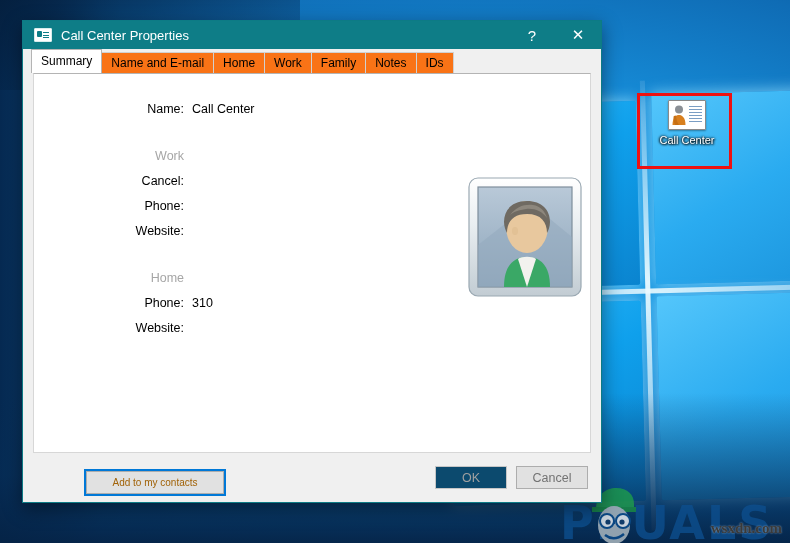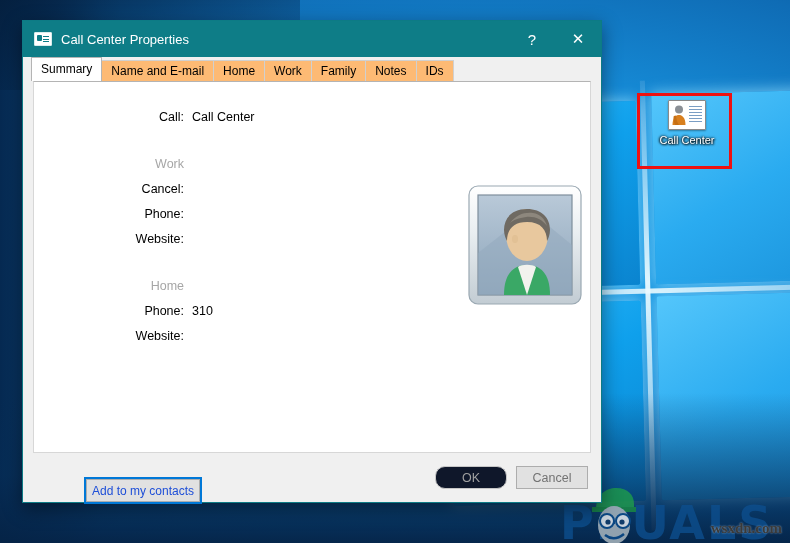--- a/index.html
+++ b/index.html
@@ -197,7 +197,7 @@
     flex-direction: column;
   }
   #titlebar {
-    height: 36px;
+    height: 28px;
     background: #0e7d87;
     display: flex;
     align-items: center;

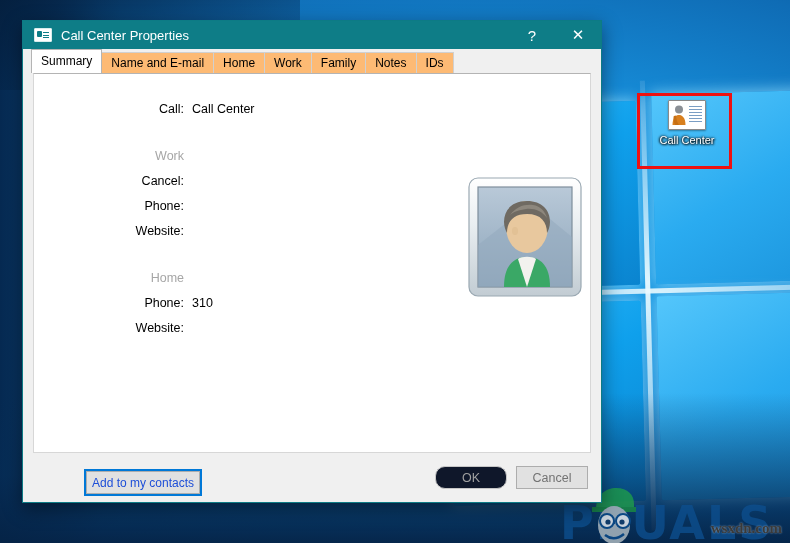--- a/index.html
+++ b/index.html
@@ -267,7 +267,7 @@
     padding: 0 9px;
     font-size: 12px;
     color: #000000;
-    background: #fdba74;
+    background: #f97316;
     border: 1px solid #d0d0d0;
     border-bottom: none;
     margin-right: -1px;

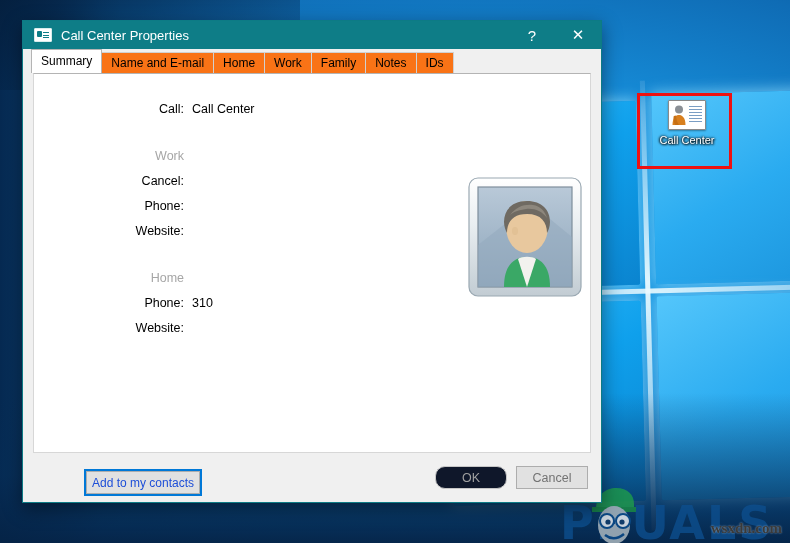--- a/index.html
+++ b/index.html
@@ -479,7 +479,7 @@
     <div id="fields">
 
       <div class="frow">
-        <div class="lbl">Call:</div>
+        <div class="lbl">Name:</div>
         <div class="val">Call Center</div>
       </div>
 

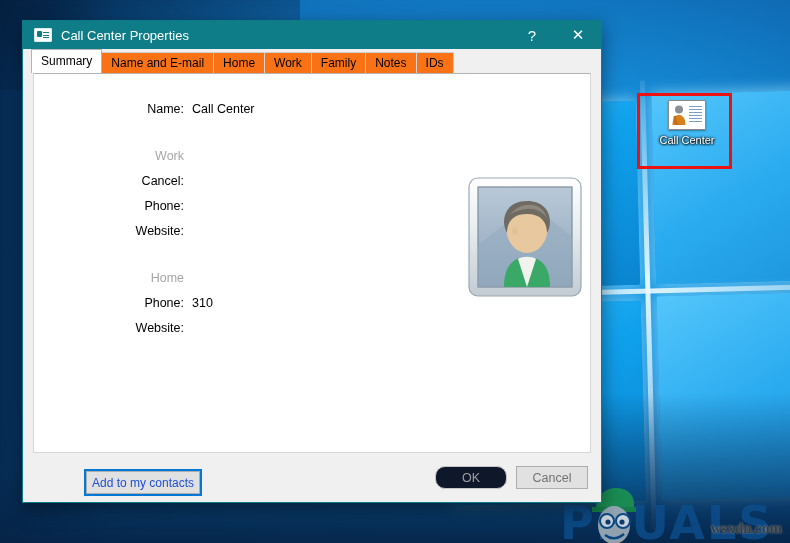--- a/index.html
+++ b/index.html
@@ -346,11 +346,11 @@
     position: absolute;
     left: 52px;
     top: 397px;
-    width: 114px;
+    width: 138px;
     height: 23px;
-    font-size: 12px;
+    font-size: 10px;
     font-family: "Liberation Sans", sans-serif;
-    color: #1d4ed8;
+    color: #a16207;
     background: #e1e1e1;
     border: 1px solid #adadad;
     outline: 2px solid #0078d7;

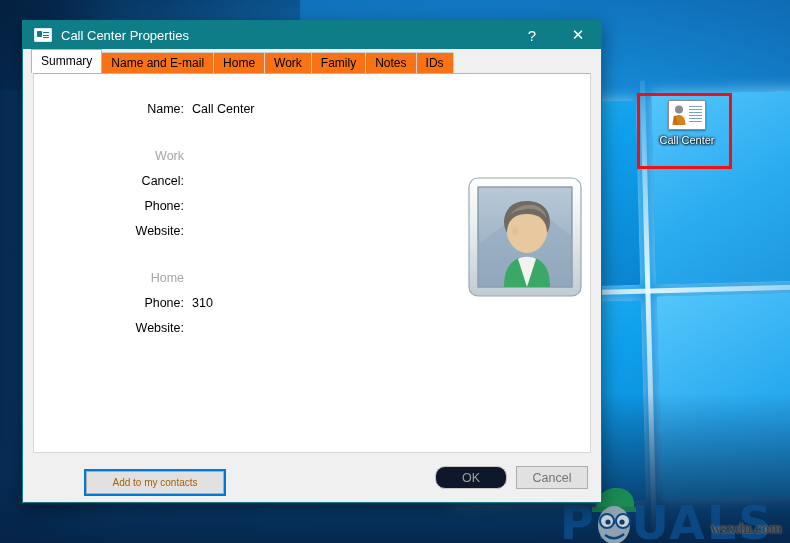--- a/index.html
+++ b/index.html
@@ -385,9 +385,8 @@
   }
   .dlg-btn.disabled {
     color: #a0a0a0;
-    background: #0f172a;
+    background: #0c4a6e;
     border-color: #c6c6c6;
-    border-radius: 10px;
   }
 </style>
 </head>

